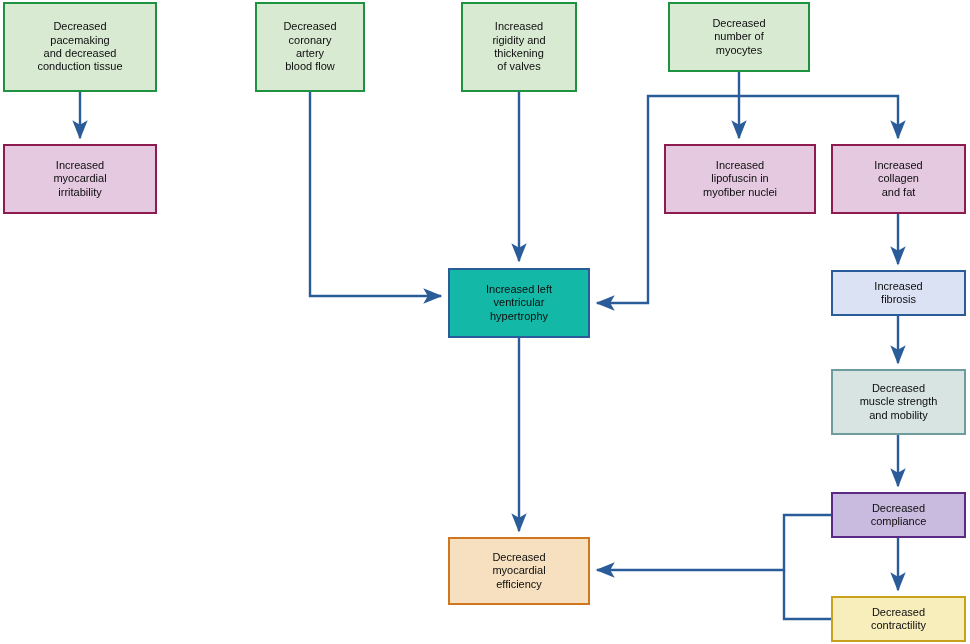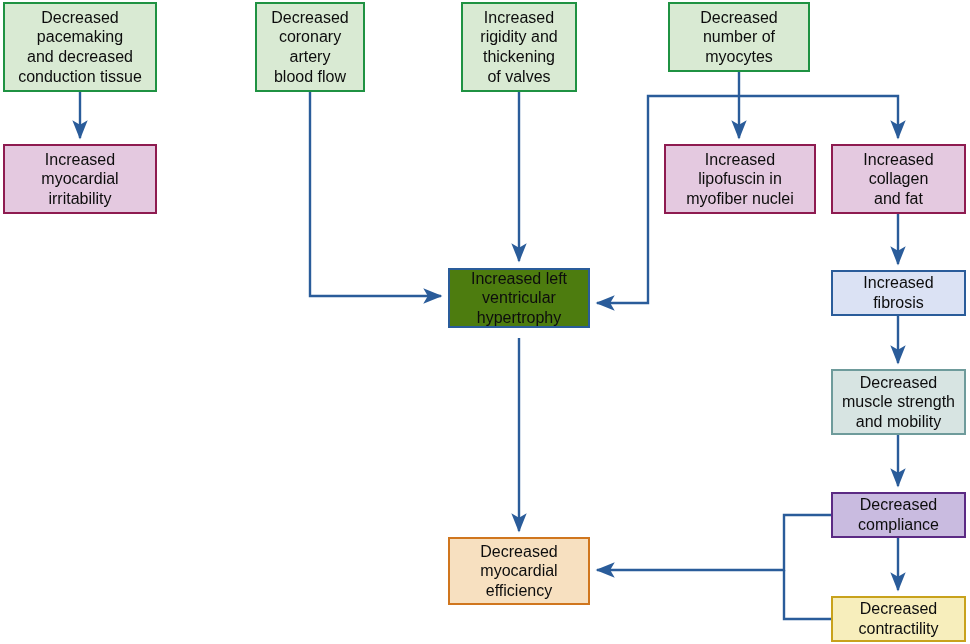--- a/index.html
+++ b/index.html
@@ -22,7 +22,7 @@
     align-items: center;
     justify-content: center;
     text-align: center;
-    font-size: 16px;
+    font-size: 11px;
     line-height: 1.22;
     color: #0d0d0d;
     border-style: solid;

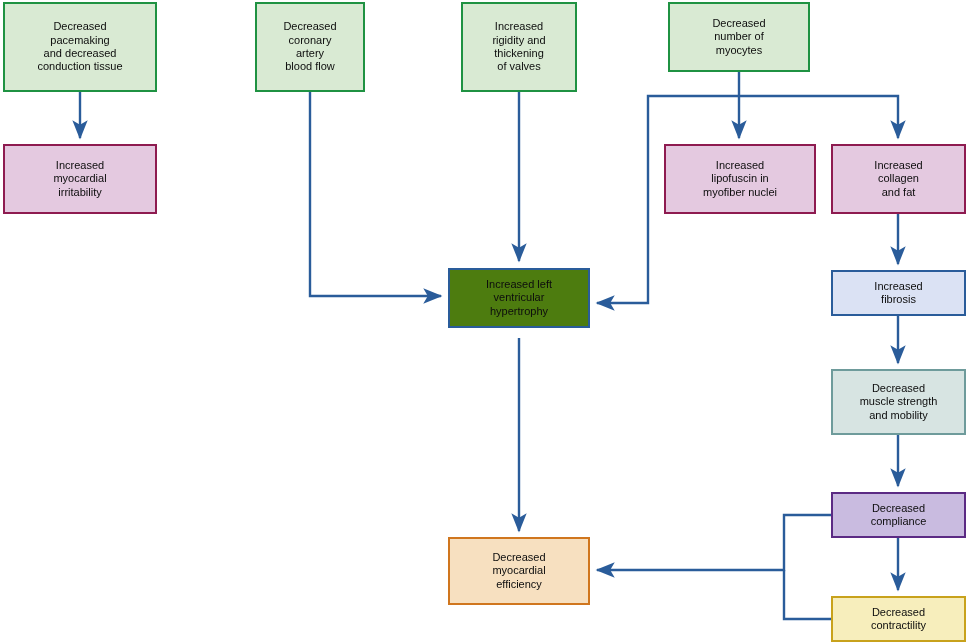--- a/index.html
+++ b/index.html
@@ -92,7 +92,7 @@
 and fat</div>
       <div class="node" style="left: 831px; top: 270px; width: 135px; height: 46px; background: rgb(219, 226, 244); border-color: rgb(42, 92, 154);">Increased
 fibrosis</div>
-      <div class="node" style="left: 448px; top: 268px; width: 142px; height: 60px; background: #4d7c0f; border-color: rgb(42, 92, 154);">Increased left
+      <div class="node" style="left: 448px; top: 268px; width: 142px; height: 70px; background: #14b8a6; border-color: rgb(42, 92, 154);">Increased left
 ventricular
 hypertrophy</div>
       <div class="node" style="left: 831px; top: 369px; width: 135px; height: 66px; background: rgb(215, 228, 226); border-color: rgb(110, 155, 155);">Decreased

